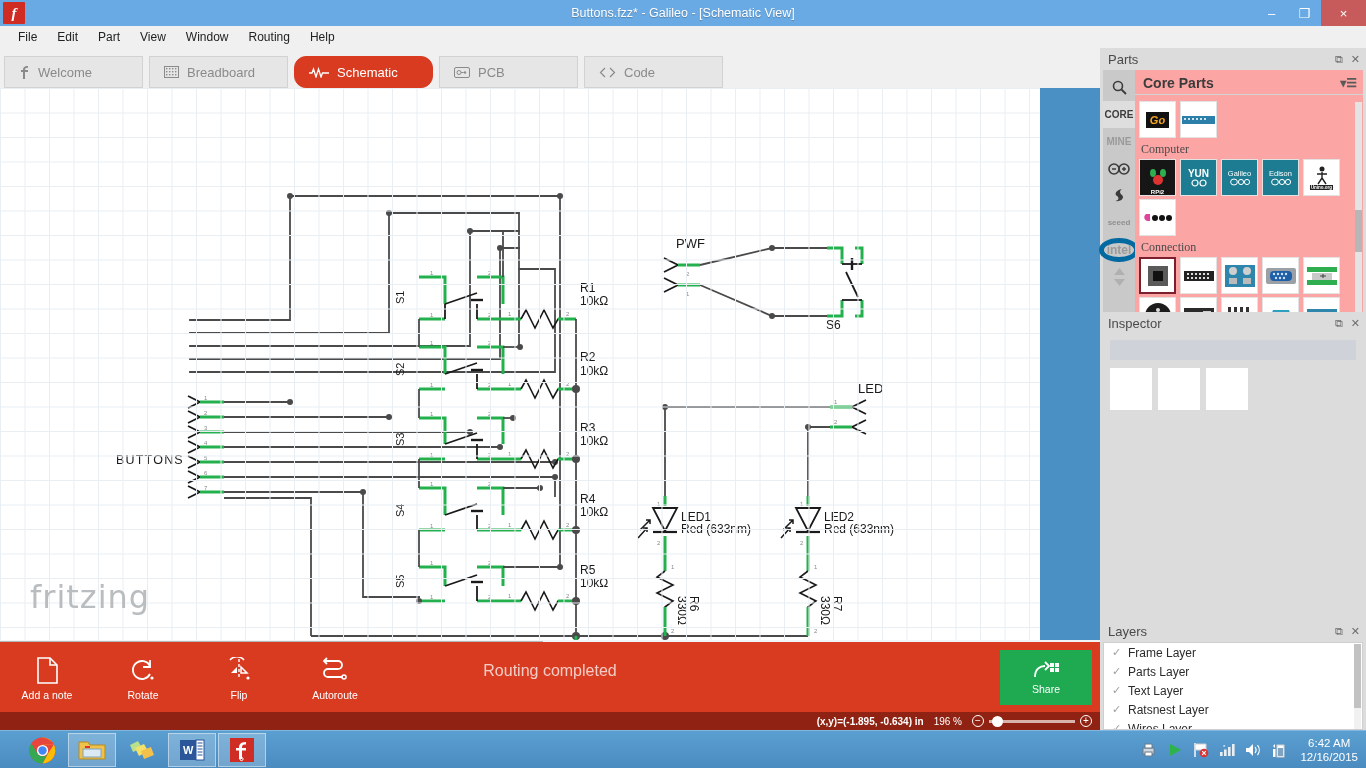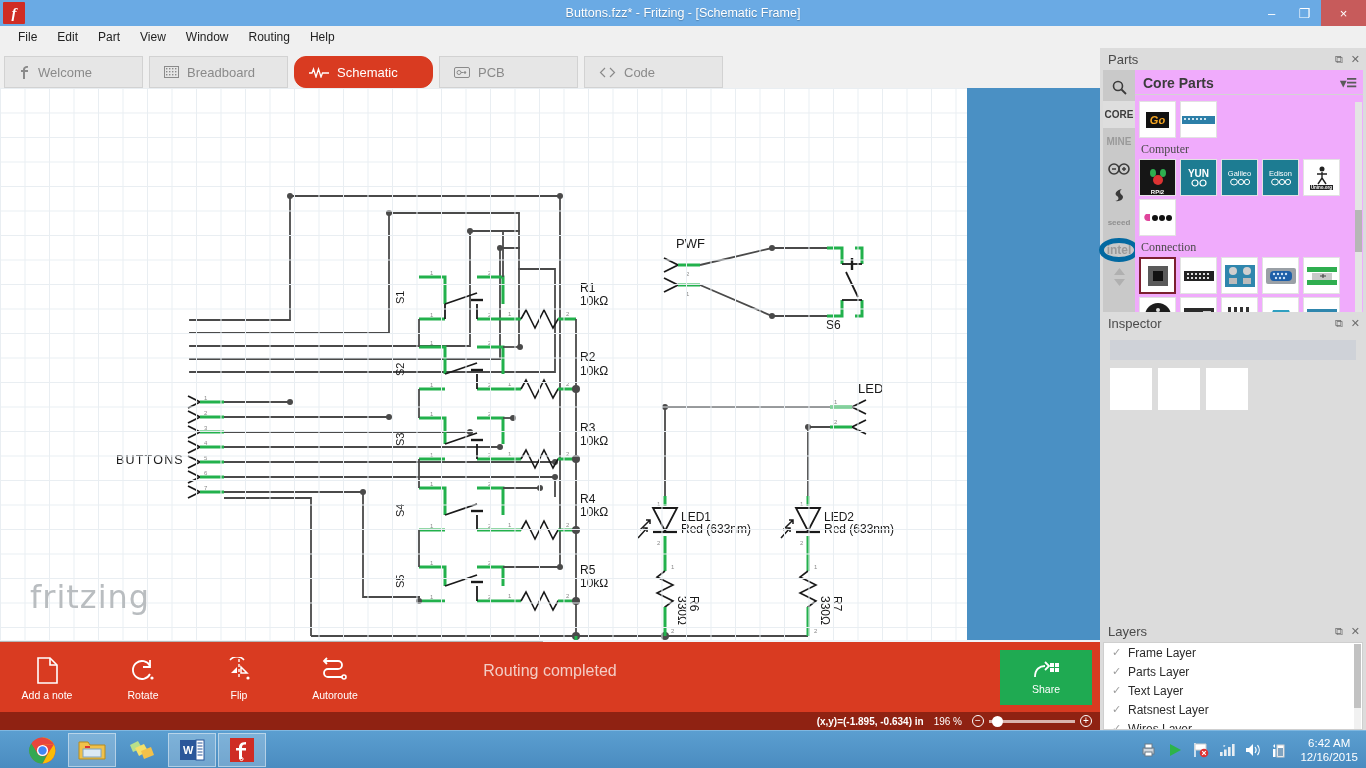--- a/index.html
+++ b/index.html
@@ -182,7 +182,7 @@
 
   <div class="titlebar">
     <div class="logo">f</div>
-    <div class="ttl">Buttons.fzz* - Fritzing - [Schematic Frame]</div>
+    <div class="ttl">Buttons.fzz* - Galileo - [Schematic View]</div>
     <div class="winbtns">
       <div class="winbtn">–</div>
       <div class="winbtn">❐</div>

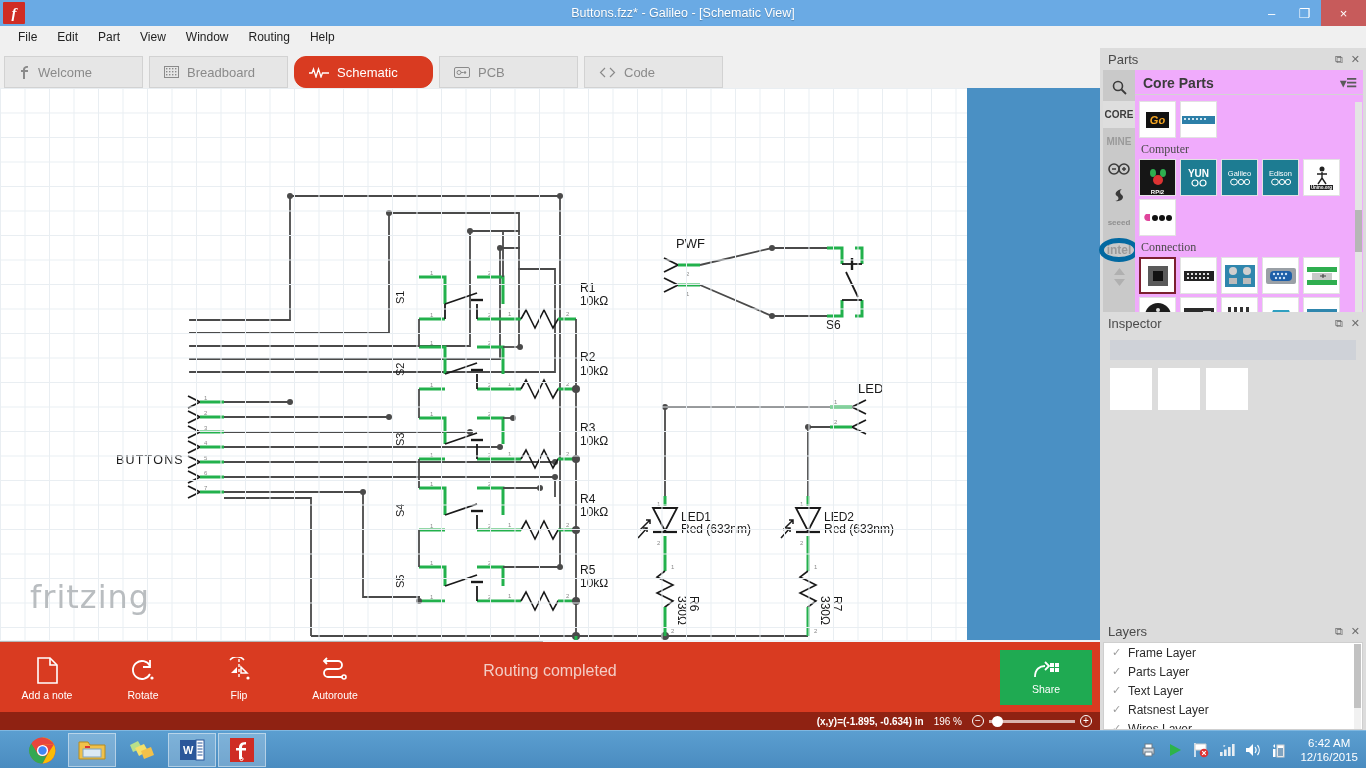--- a/index.html
+++ b/index.html
@@ -135,7 +135,7 @@
                font-size:10px; font-weight:bold; color:#3b3b3b; }
   .rail-item.sel { background:#dedede; }
   .rail-item.dim { color:#9a9a9a; }
-  .parts-main { flex:1; position:relative; background:#f0abfc; }
+  .parts-main { flex:1; position:relative; background:#fca5a5; }
   .parts-title { display:flex; align-items:center; padding:5px 6px 3px 8px;
                  font-size:14px; font-weight:bold; color:#3b3b3b; border-bottom:1px solid #d3d3d3; }
   .parts-title .sp { flex:1; }

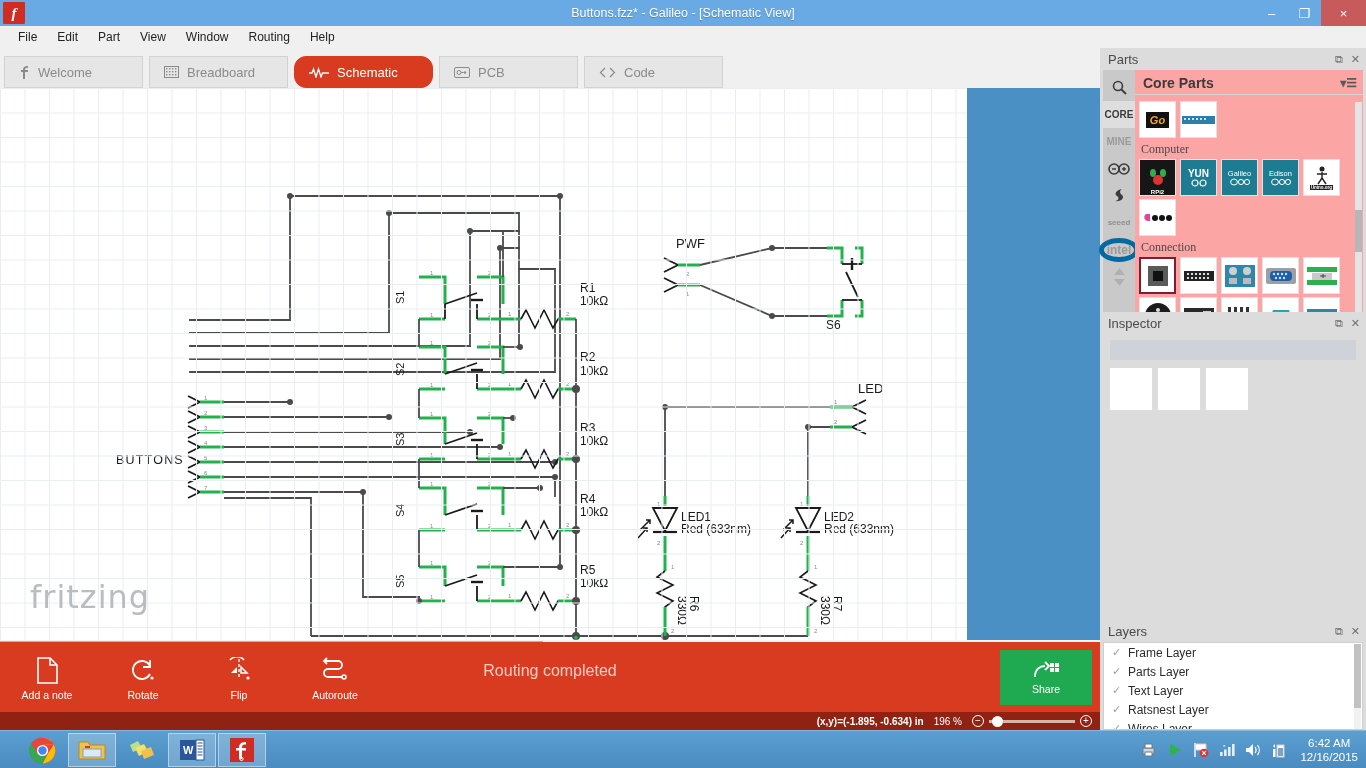--- a/index.html
+++ b/index.html
@@ -61,7 +61,7 @@
 
   
   .canvaswrap {
-    position:absolute; left:0; top:88px; width:967px; height:552px;
+    position:absolute; left:0; top:88px; width:1040px; height:552px;
     background:#fff; overflow:hidden;
   }
   .grid {

